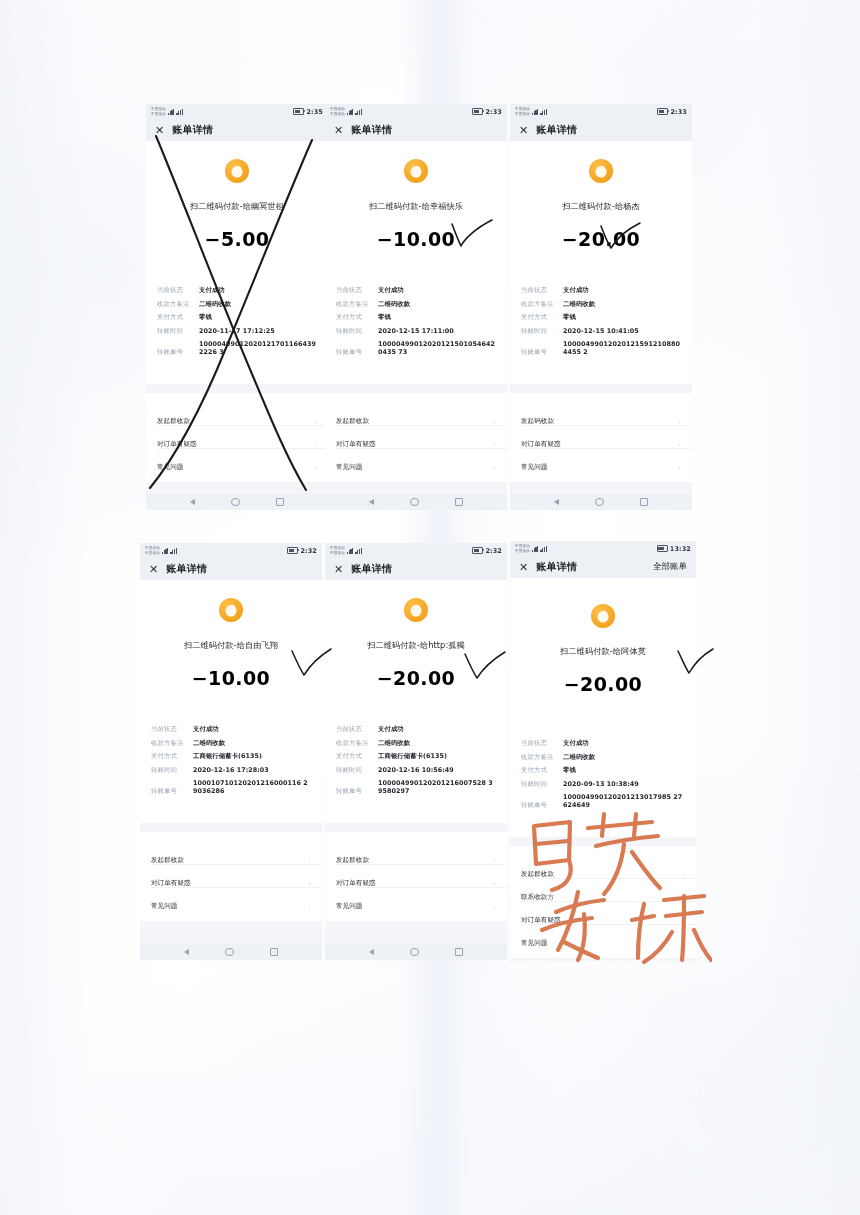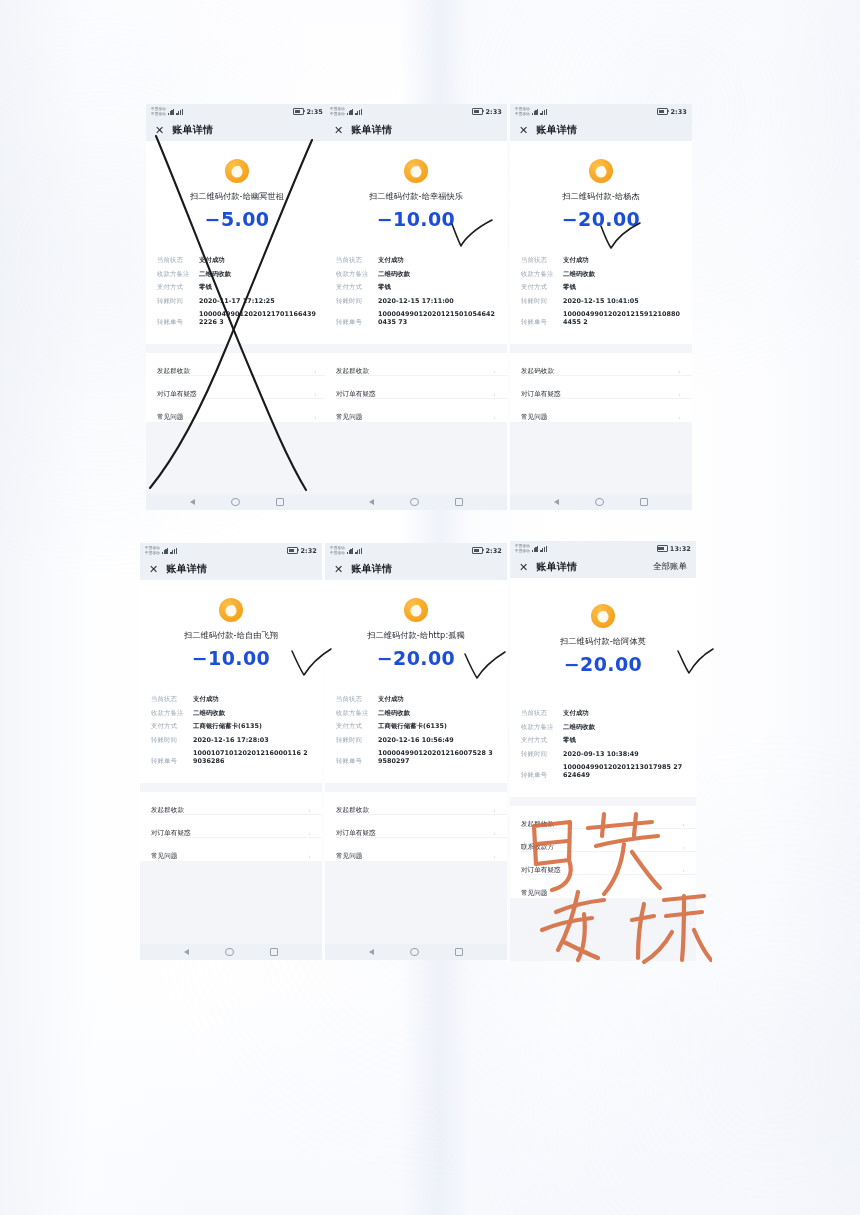--- a/index.html
+++ b/index.html
@@ -102,6 +102,7 @@
   .body-area {
     background: #ffffff;
     position: relative;
+    gap: 10px;
   }
 
   .bag-wrap {

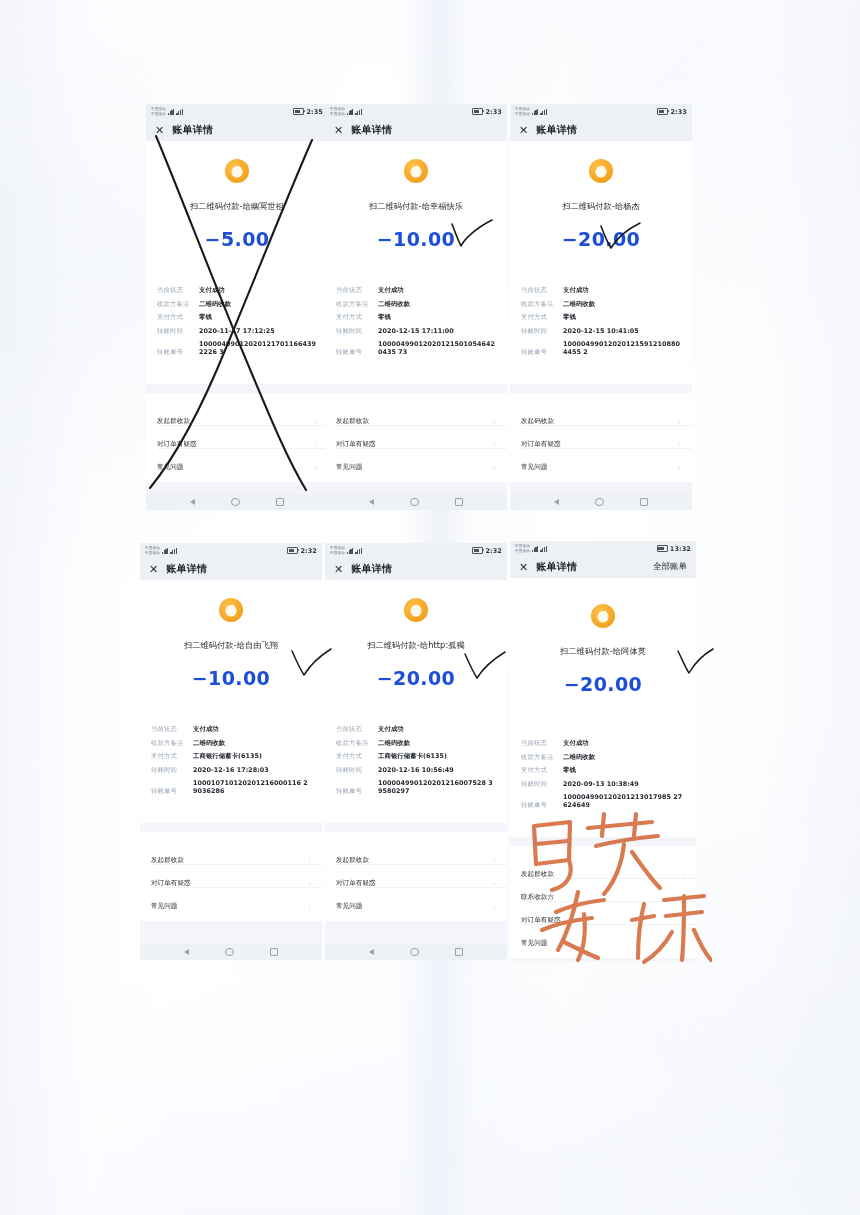--- a/index.html
+++ b/index.html
@@ -149,7 +149,7 @@
     text-align: center;
     font-size: 19px;
     font-weight: bold;
-    color: #1d4ed8;
+    color: #000000;
     margin-top: 6px;
     letter-spacing: .4px;
   }

